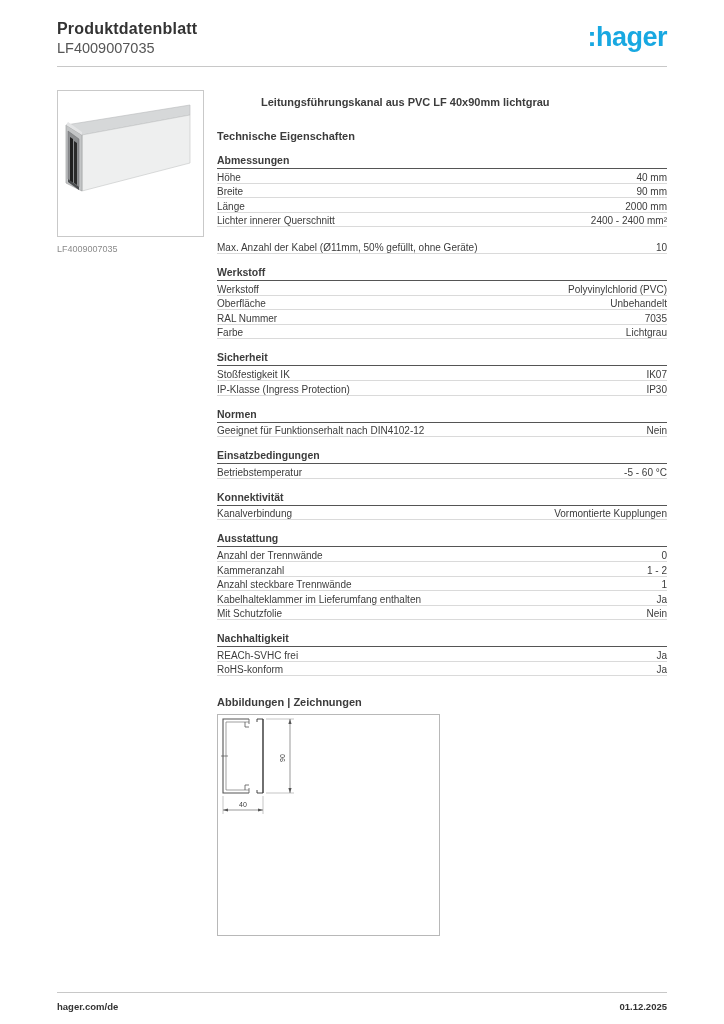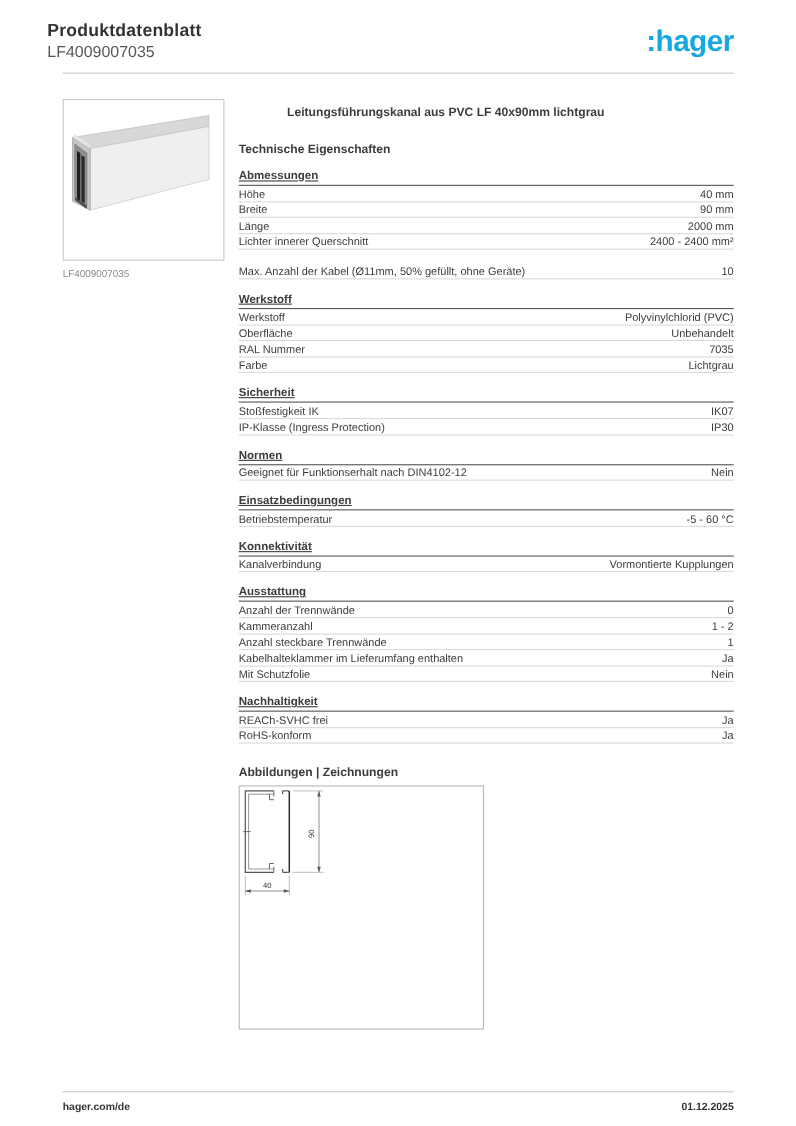--- a/index.html
+++ b/index.html
@@ -9,7 +9,7 @@
     font-family:"Liberation Sans", sans-serif; color:#3c3c3c; overflow:hidden;
   }
   
-  .doc-header { position:absolute; left:43px; top:20px; }
+  .doc-header { position:absolute; left:57px; top:20px; }
   .doc-title { font-size:16px; font-weight:bold; color:#333; letter-spacing:0.2px; }
   .doc-subtitle { font-size:14.5px; color:#565656; margin-top:2px; }
   .logo { position:absolute; right:57px; top:22px; font-size:27px; font-weight:bold; letter-spacing:-0.5px; }

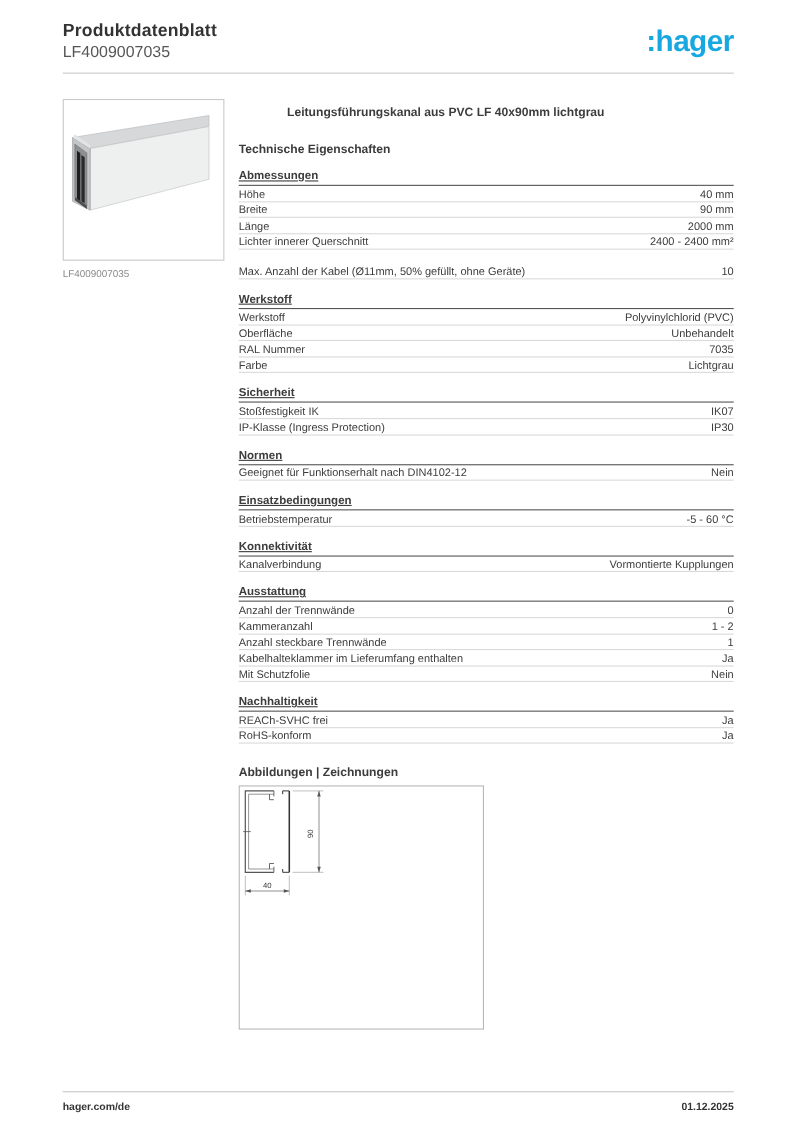--- a/index.html
+++ b/index.html
@@ -27,7 +27,7 @@
   .section { margin-top:12px; }
   .section-title {
     font-size:10.5px; font-weight:bold; color:#3c3c3c;
-    padding-bottom:2px; border-bottom:1.5px solid #555;text-decoration:underline;
+    padding-bottom:2px; border-bottom:1.5px solid #555;
   }
   .row {
     display:flex; justify-content:space-between; align-items:flex-end;

